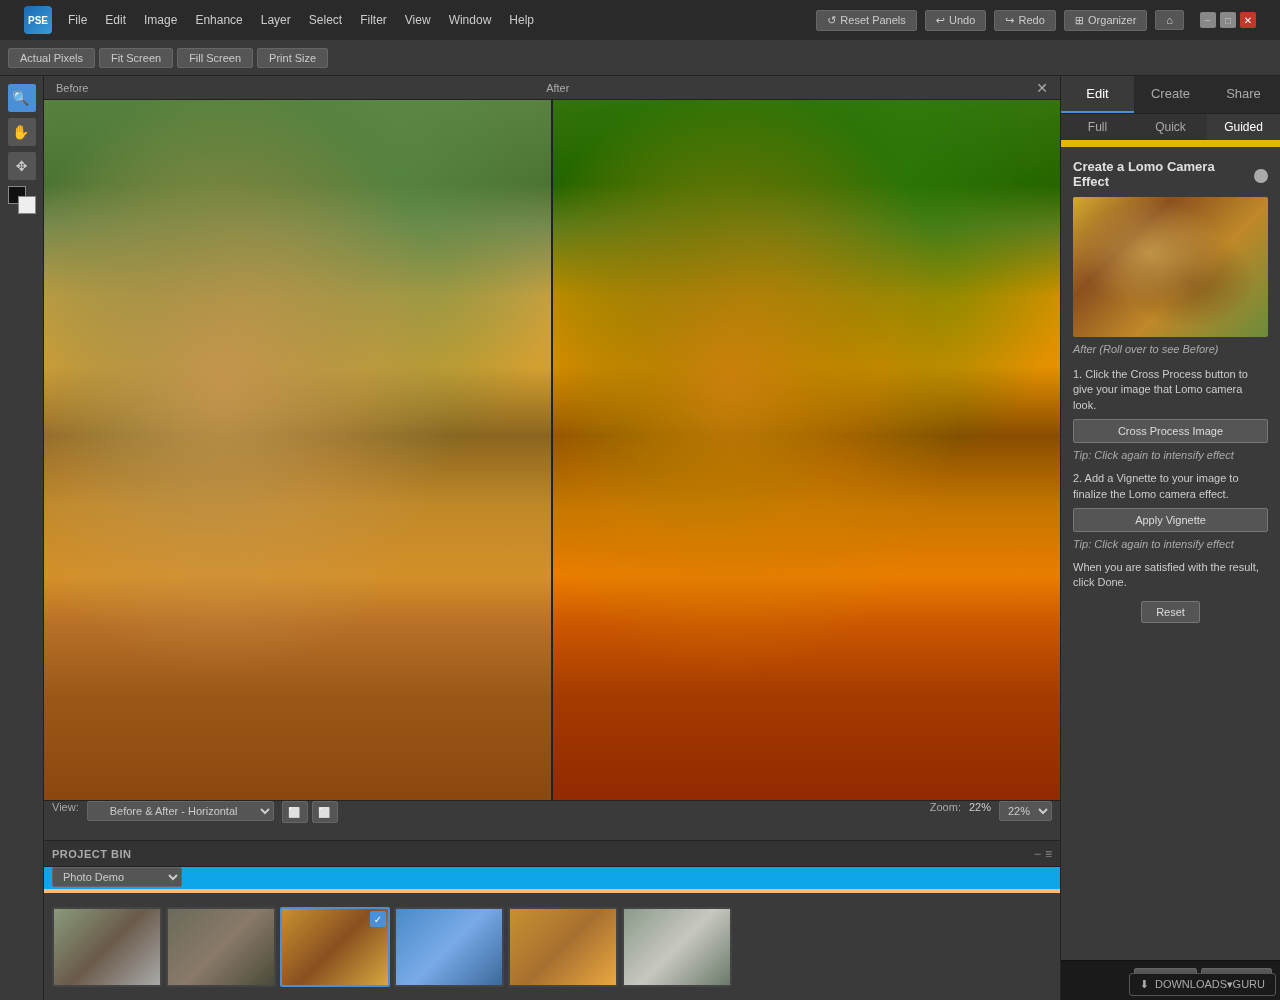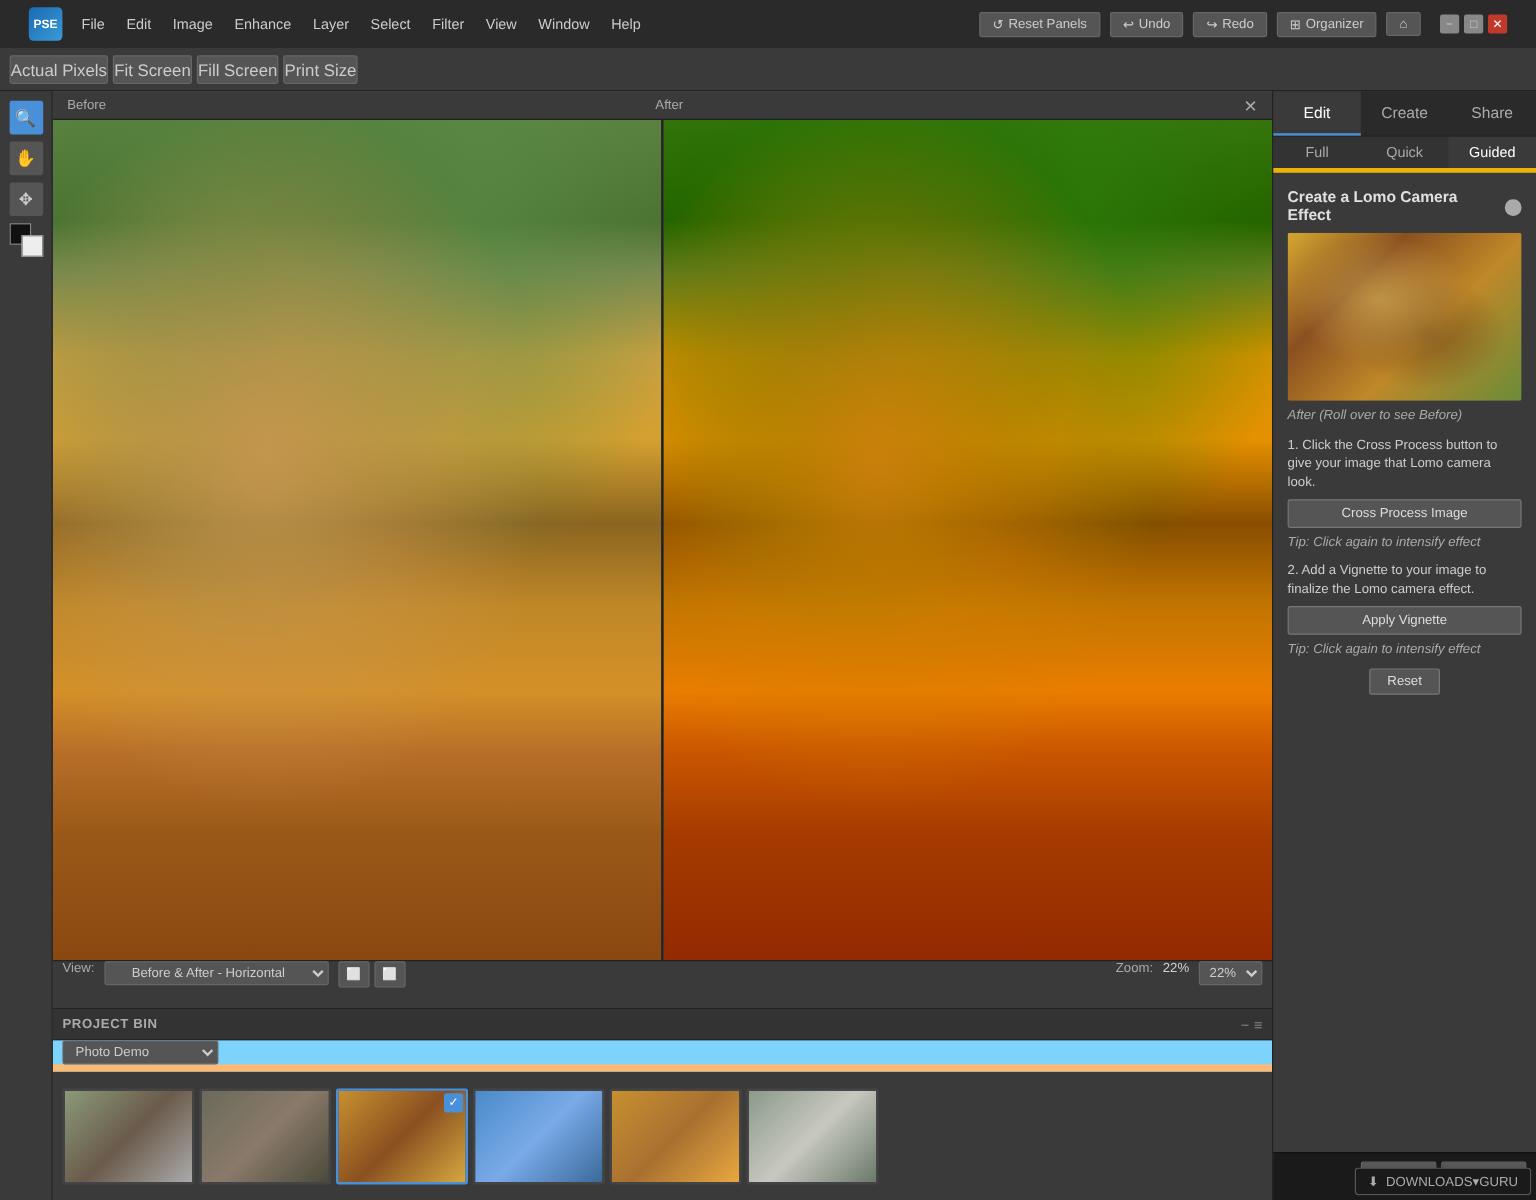--- a/index.html
+++ b/index.html
@@ -54,7 +54,7 @@
     }
     .tool-btn {
       background: #555; border: 1px solid #666; color: #ccc;
-      padding: 3px 0; border-radius: 2px; cursor: pointer; font-size: 14px;
+      padding: 3px 11px; border-radius: 2px; cursor: pointer; font-size: 11px;
     }
 
     

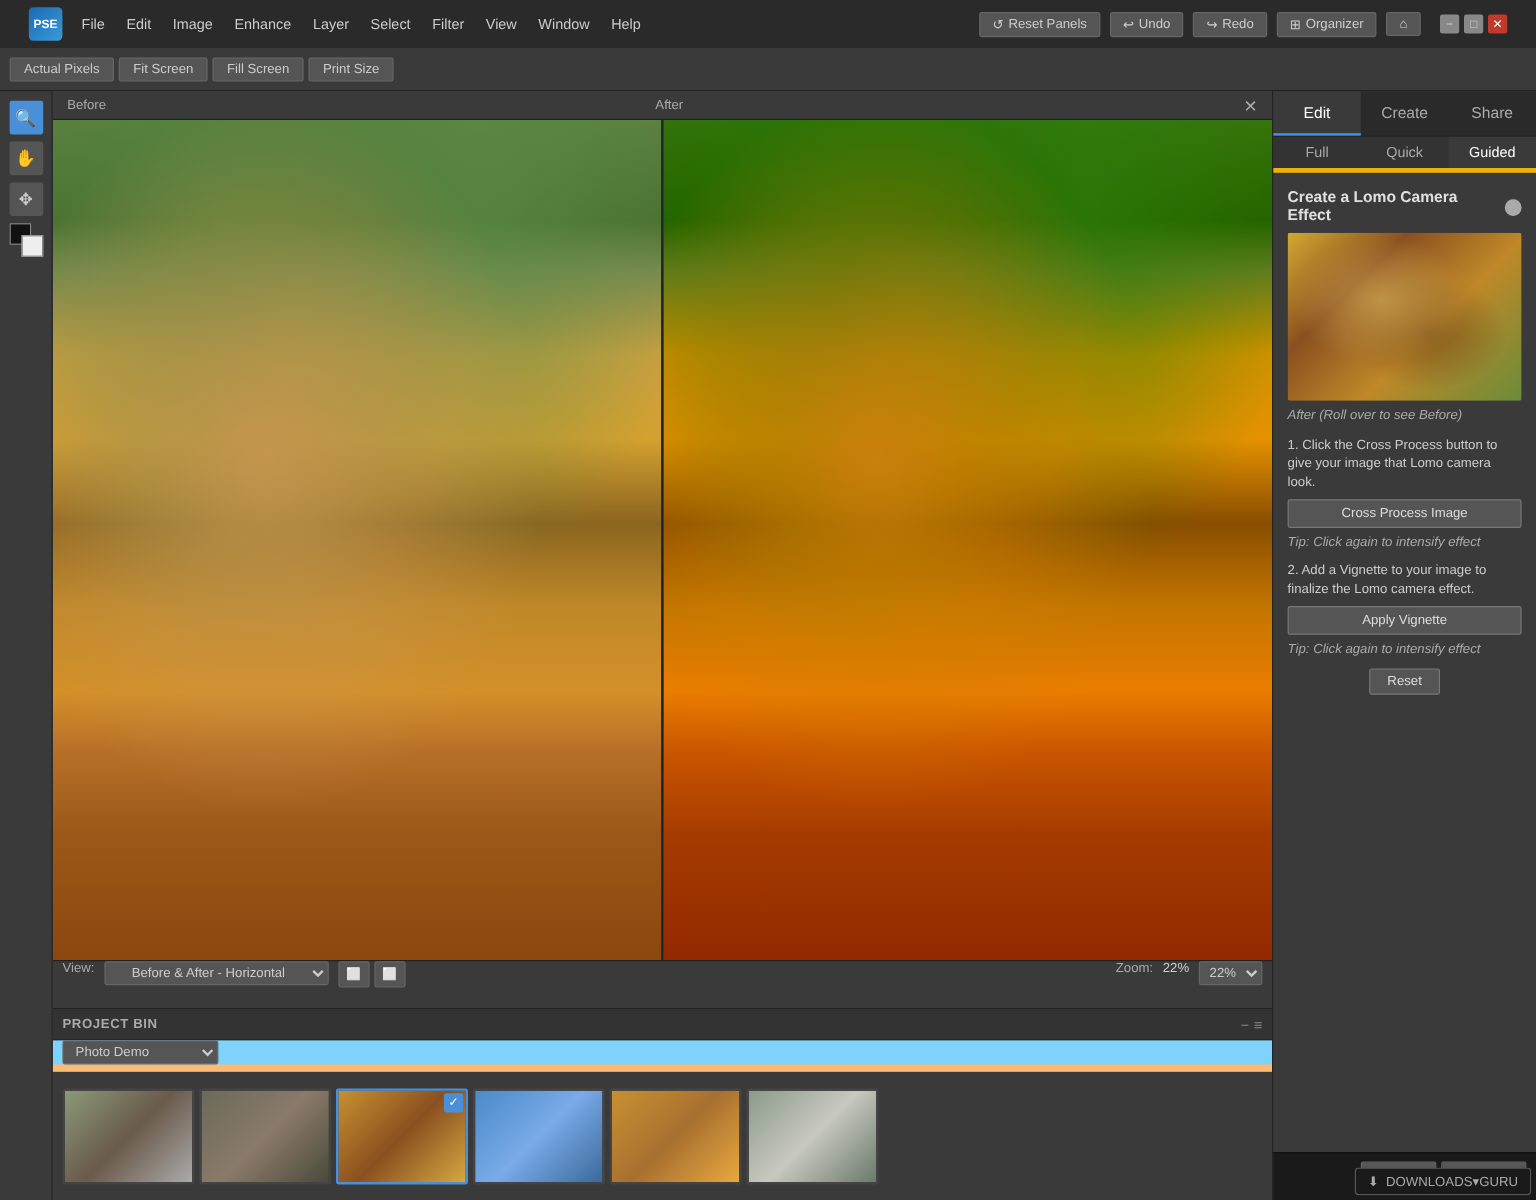--- a/index.html
+++ b/index.html
@@ -307,7 +307,7 @@
     #sub-tabs {
       display: flex;
       background: #333;
-      border-bottom: 4px solid #eab308;
+      border-bottom: 7px solid #eab308;
     }
     .sub-tab {
       flex: 1; padding: 6px 4px; text-align: center;

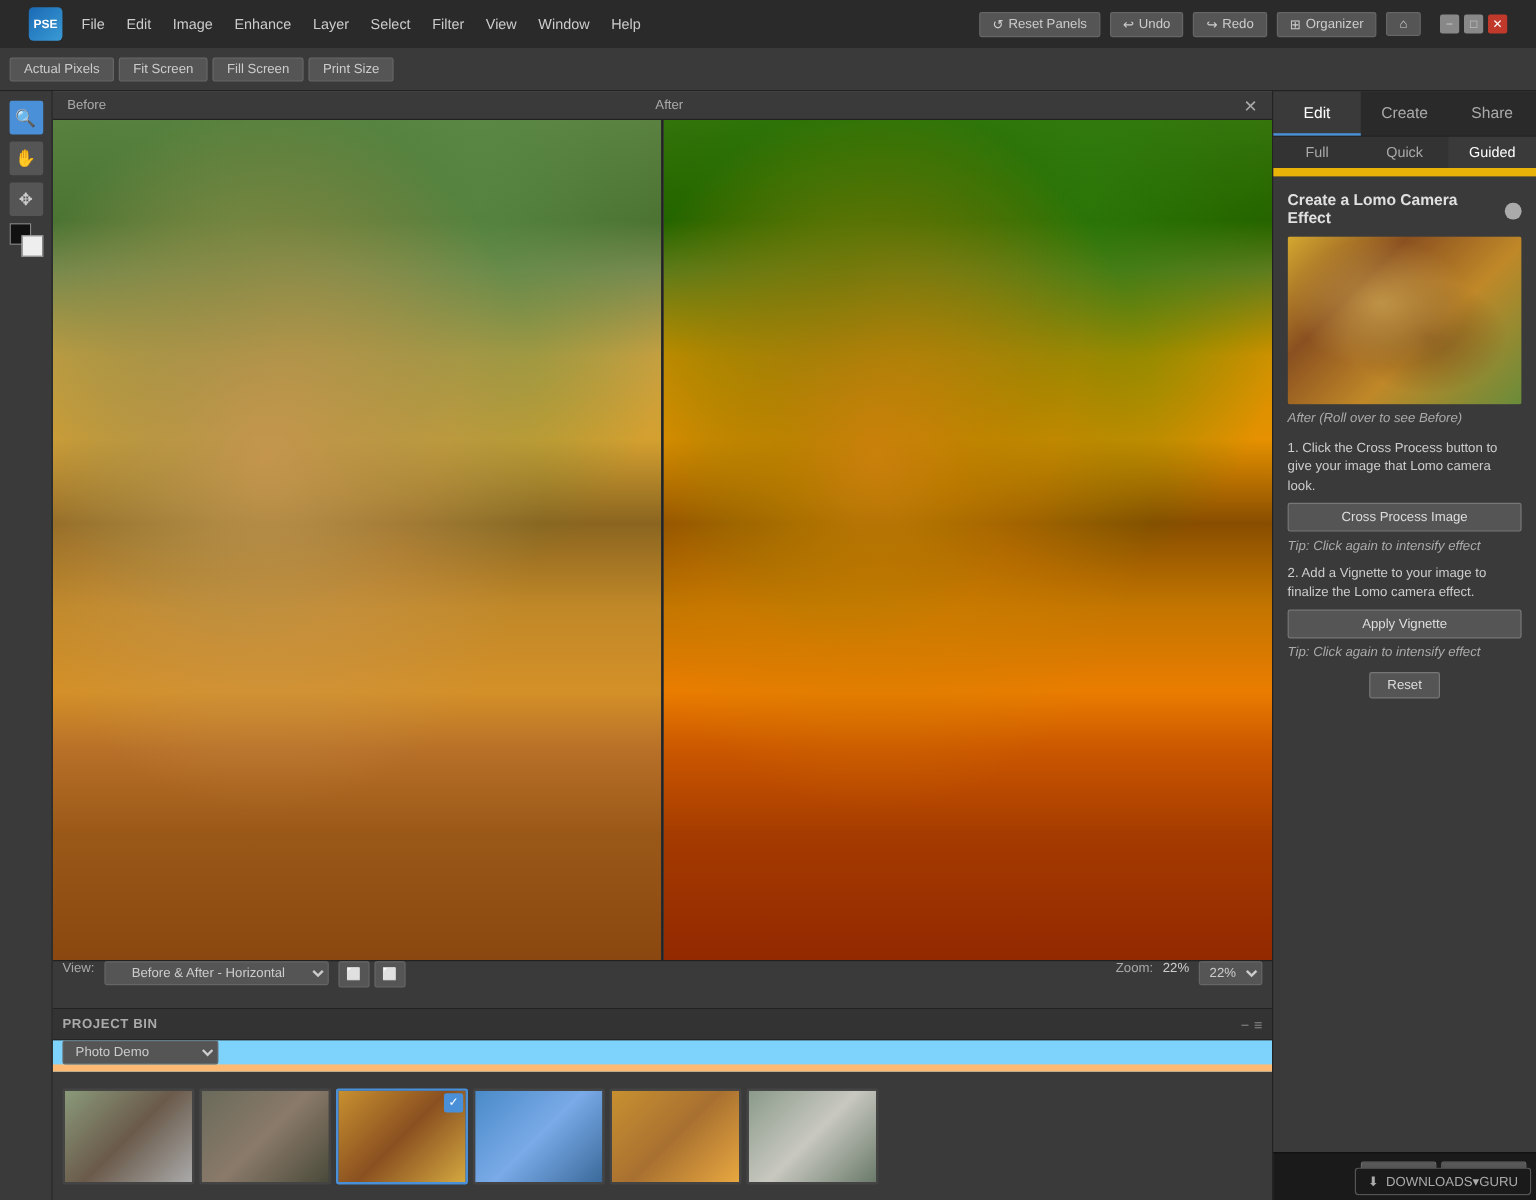--- a/index.html
+++ b/index.html
@@ -580,6 +580,7 @@
       <button class="action-btn">Apply Vignette</button>
       <p class="tip-text">Tip: Click again to intensify effect</p>
 
+      <p class="satisfaction-text">When you are satisfied with the result, click Done.</p>
 
       <div id="reset-btn-container">
         <button id="reset-btn">Reset</button>

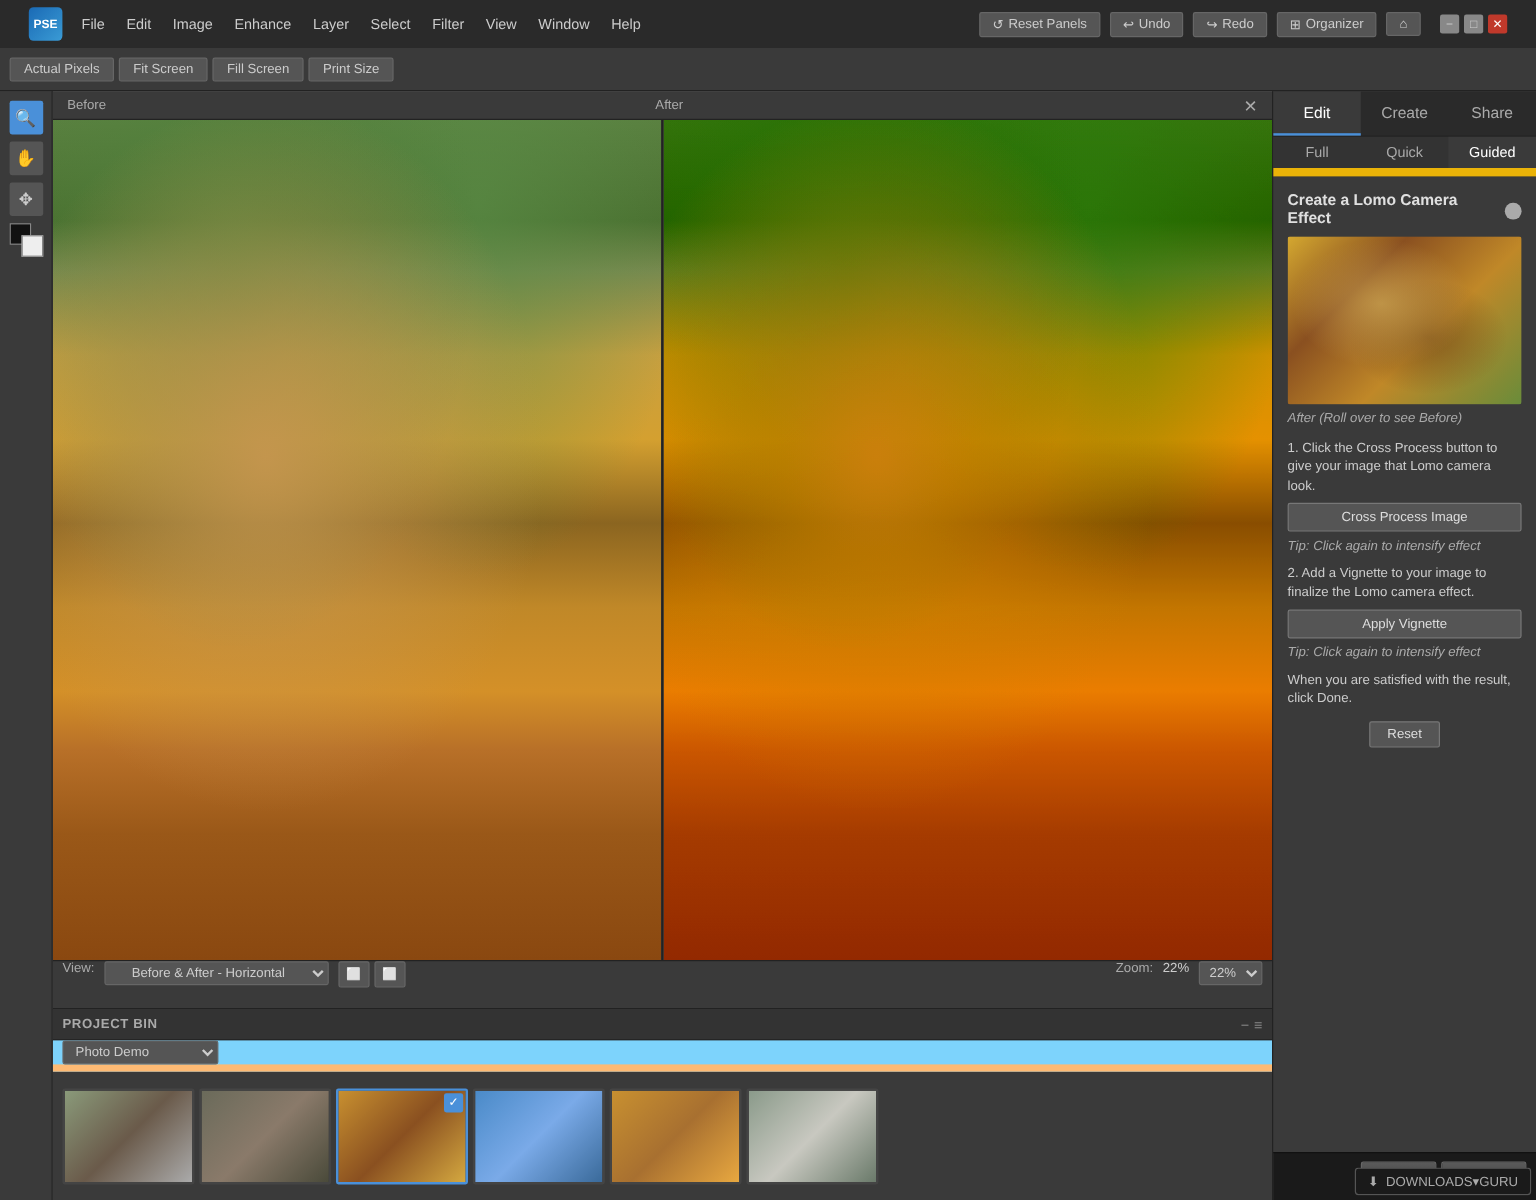--- a/index.html
+++ b/index.html
@@ -234,10 +234,10 @@
     .bin-header-icons { margin-left: auto; display: flex; gap: 4px; color: #888; font-size: 12px; }
     #project-bin-toolbar {
       height: 26px;
-      background: #7dd3fc;
-      border-bottom: 6px solid #fdba74;
-      display: flex;
-      align-items: center;
+      background: #0ea5e9;
+      border-bottom: 4px solid #fdba74;
+      display: flex;
+      align-items: flex-start;
       padding: 0 8px;
     }
     .bin-select {

